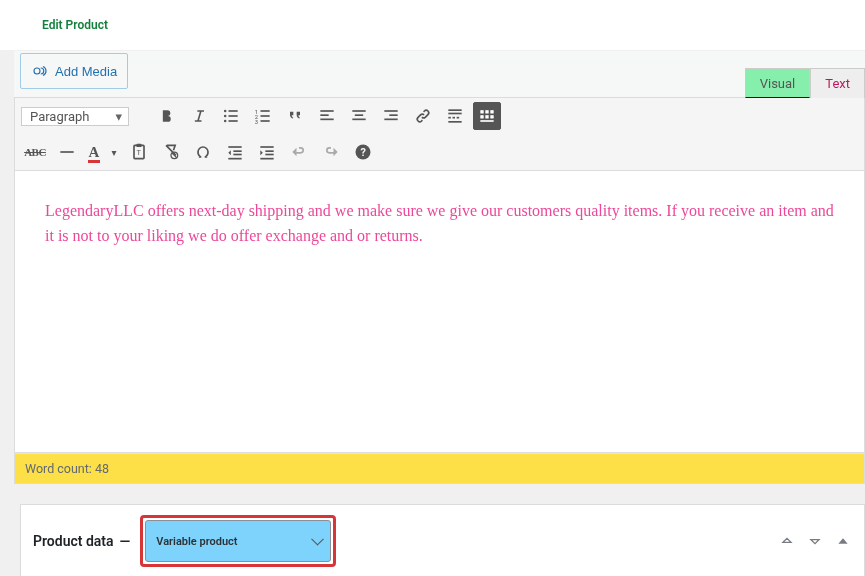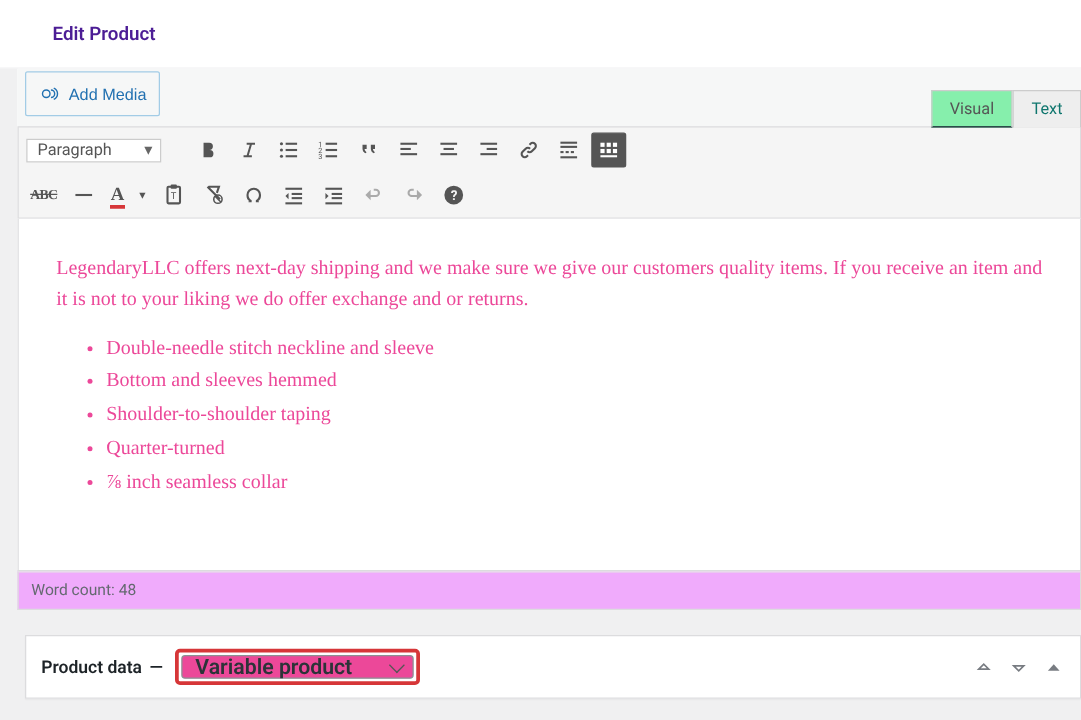--- a/index.html
+++ b/index.html
@@ -14,9 +14,9 @@
     position: relative;
   }
   .page-title {
-    font-size: 15px;
+    font-size: 12px;
     font-weight: 600;
-    color: #4c1d95;
+    color: #15803d;
     padding: 18px 0 18px 42px;
     background: #fff;
     border-bottom: 1px solid #f0f0f1;

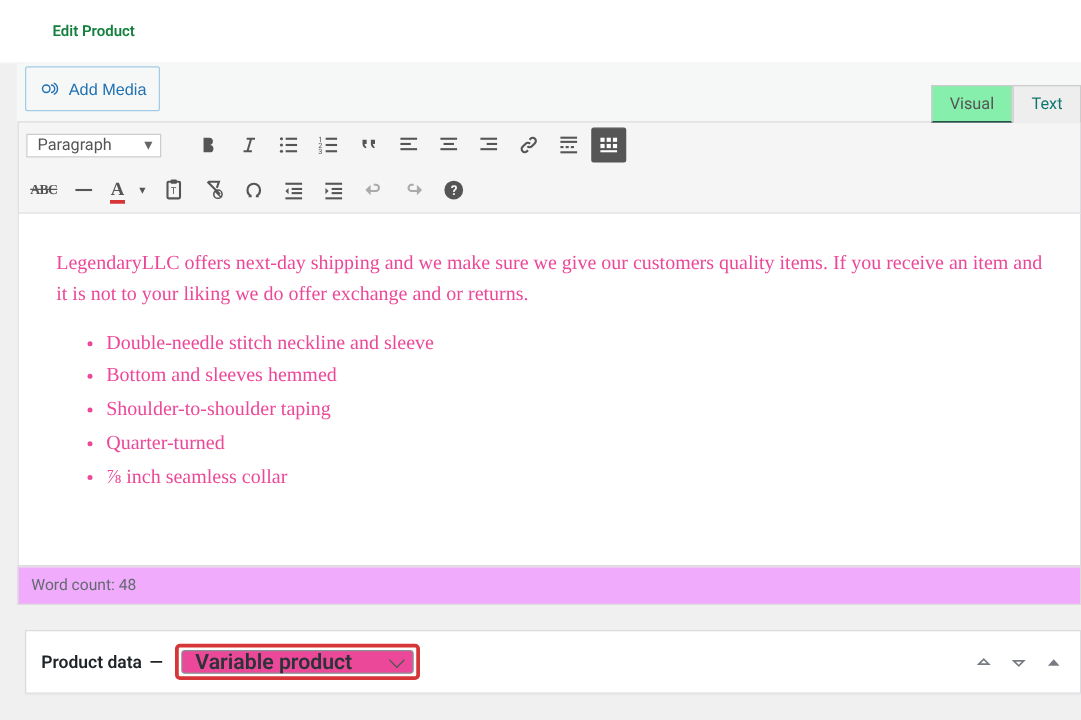--- a/index.html
+++ b/index.html
@@ -54,7 +54,7 @@
   .editor-tab {
     padding: 7px 14px 6px;
     font-size: 13px;
-    color: #0f766e;
+    color: #be185d;
     border: 1px solid #ccc;
     border-bottom: none;
     background: #eee;

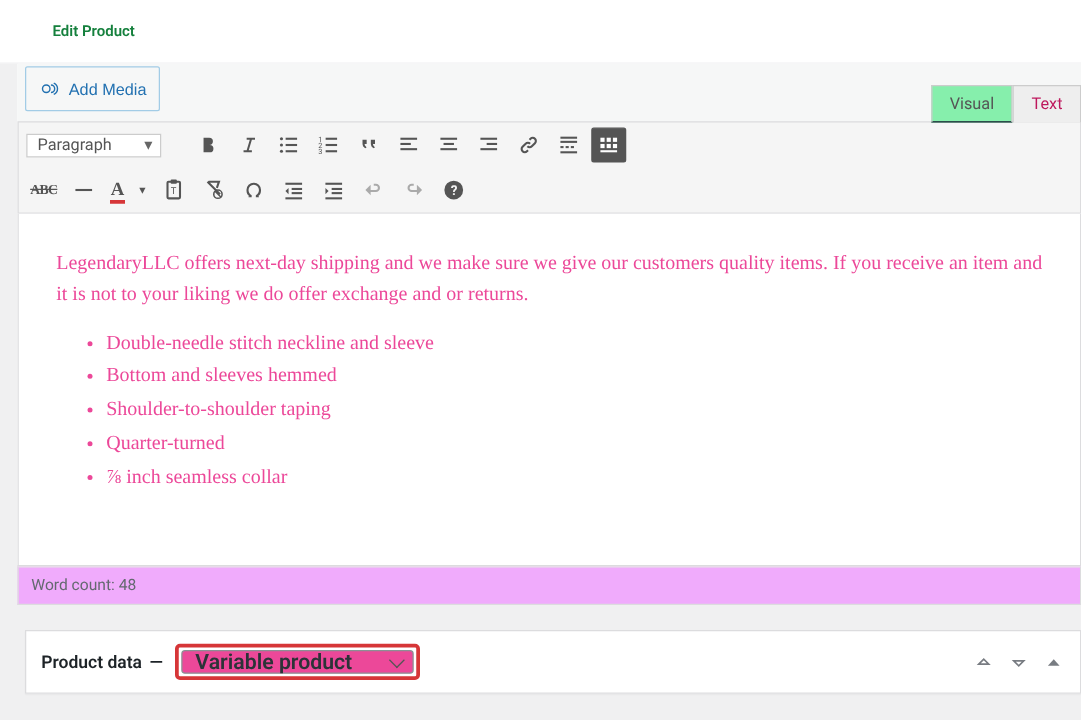--- a/index.html
+++ b/index.html
@@ -366,13 +366,6 @@
 
   <div class="content">
     <p>LegendaryLLC offers next-day shipping and we make sure we give our customers quality items. If you receive an item and it is not to your liking we do offer exchange and or returns.</p>
-    <ul>
-      <li>Double-needle stitch neckline and sleeve</li>
-      <li>Bottom and sleeves hemmed</li>
-      <li>Shoulder-to-shoulder taping</li>
-      <li>Quarter-turned</li>
-      <li>⅞ inch seamless collar</li>
-    </ul>
   </div>
 
   <div class="statusbar">

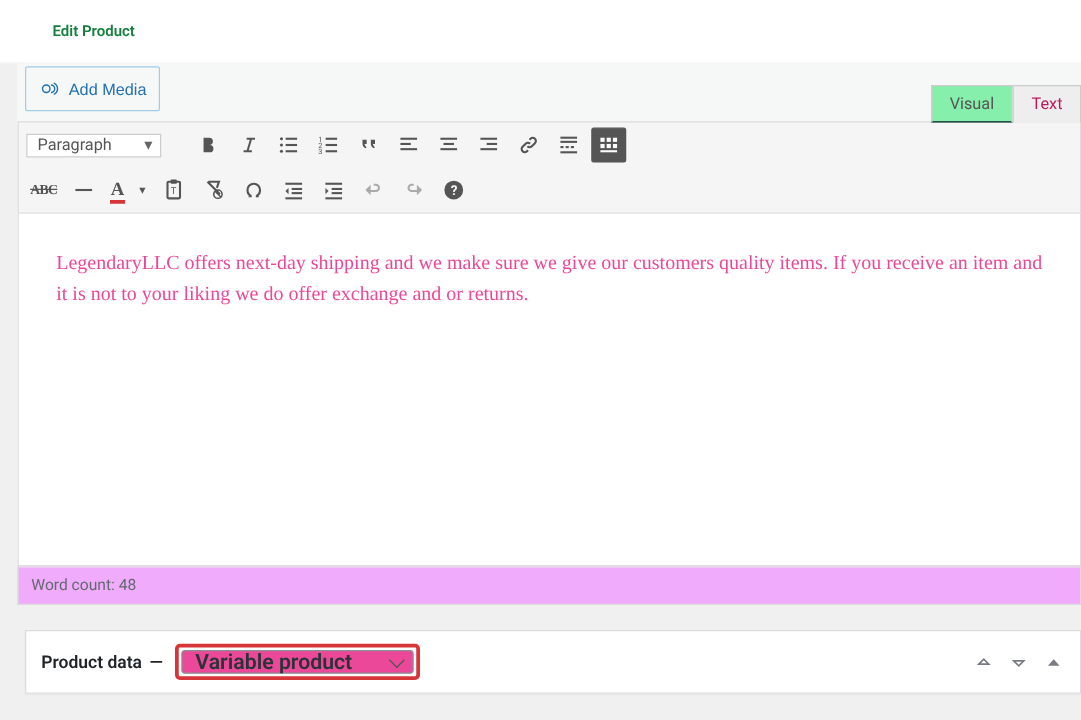--- a/index.html
+++ b/index.html
@@ -135,7 +135,7 @@
   .statusbar {
     border: 1px solid #dcdcde;
     border-top: 1px solid #e5e5e5;
-    background: #f0abfc;
+    background: #fde047;
     display: flex;
     justify-content: space-between;
     padding: 7px 10px;

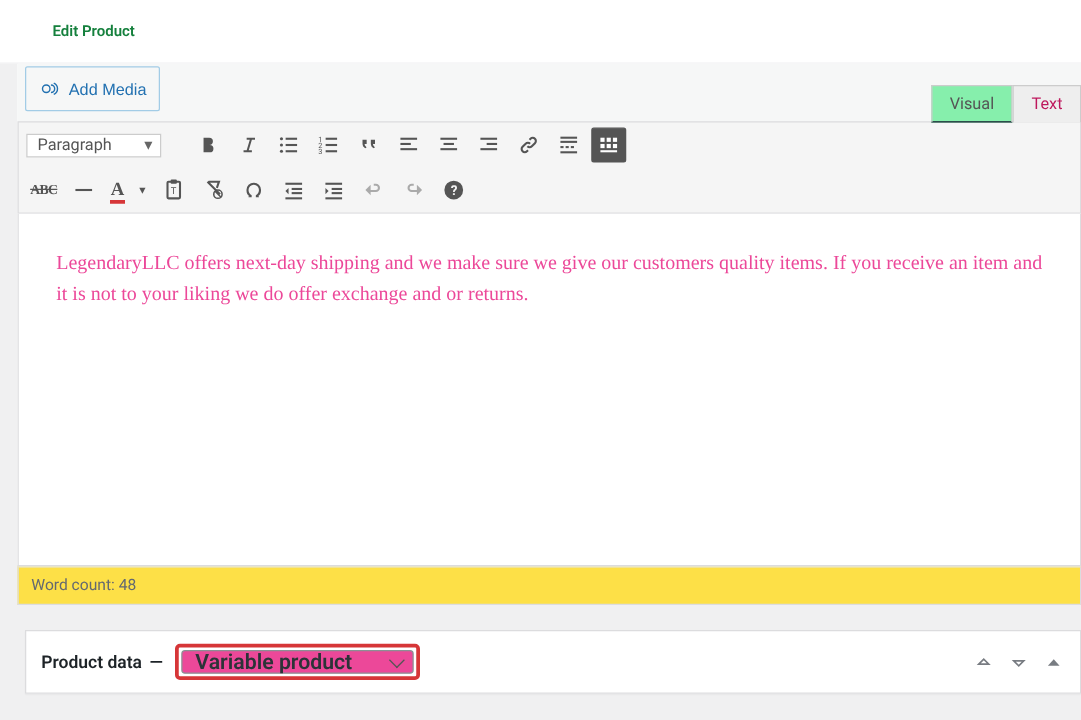--- a/index.html
+++ b/index.html
@@ -163,14 +163,14 @@
     margin-left: 4px;
   }
   .pd-select {
-    height: 19px;
+    height: 42px;
     width: 186px;
     border: 1px solid #8c8f94;
     border-radius: 3px;
     padding: 0 26px 0 10px;
-    font-size: 17px;
+    font-size: 11px;
     color: #2c3338;
-    background: #ec4899;
+    background: #7dd3fc;
     position: relative;
     display: flex;
     align-items: center;

